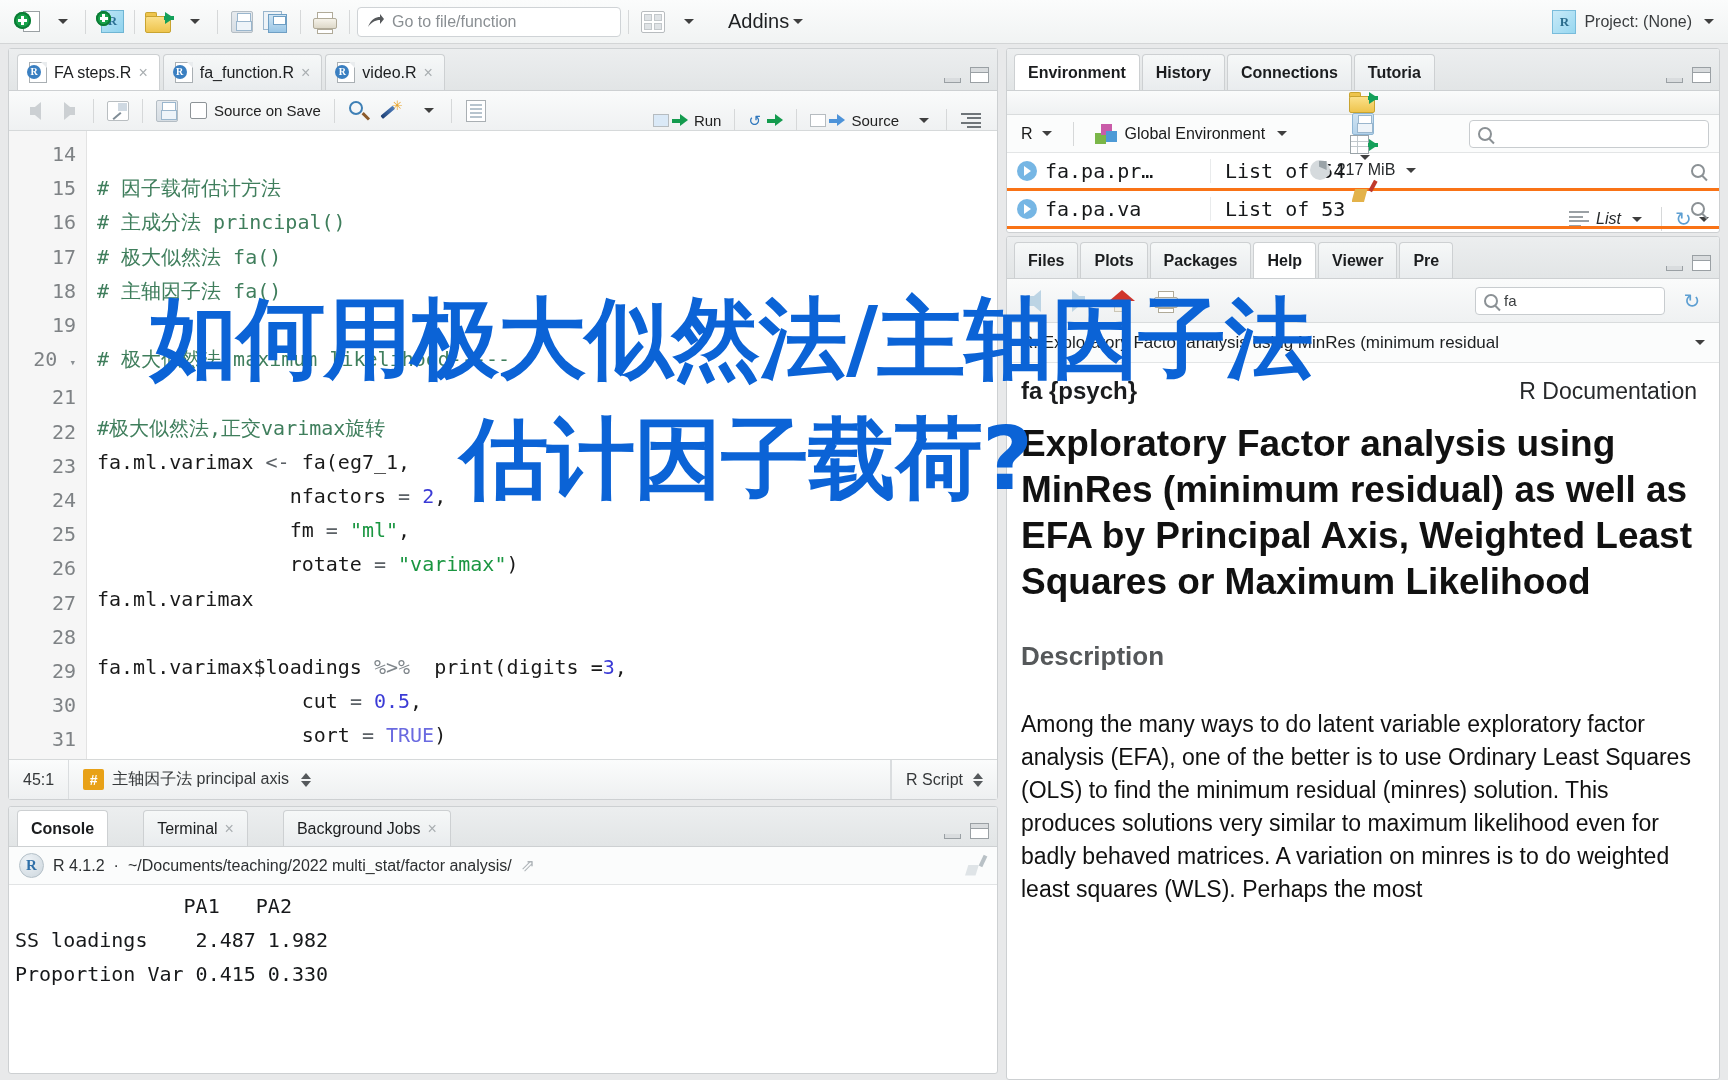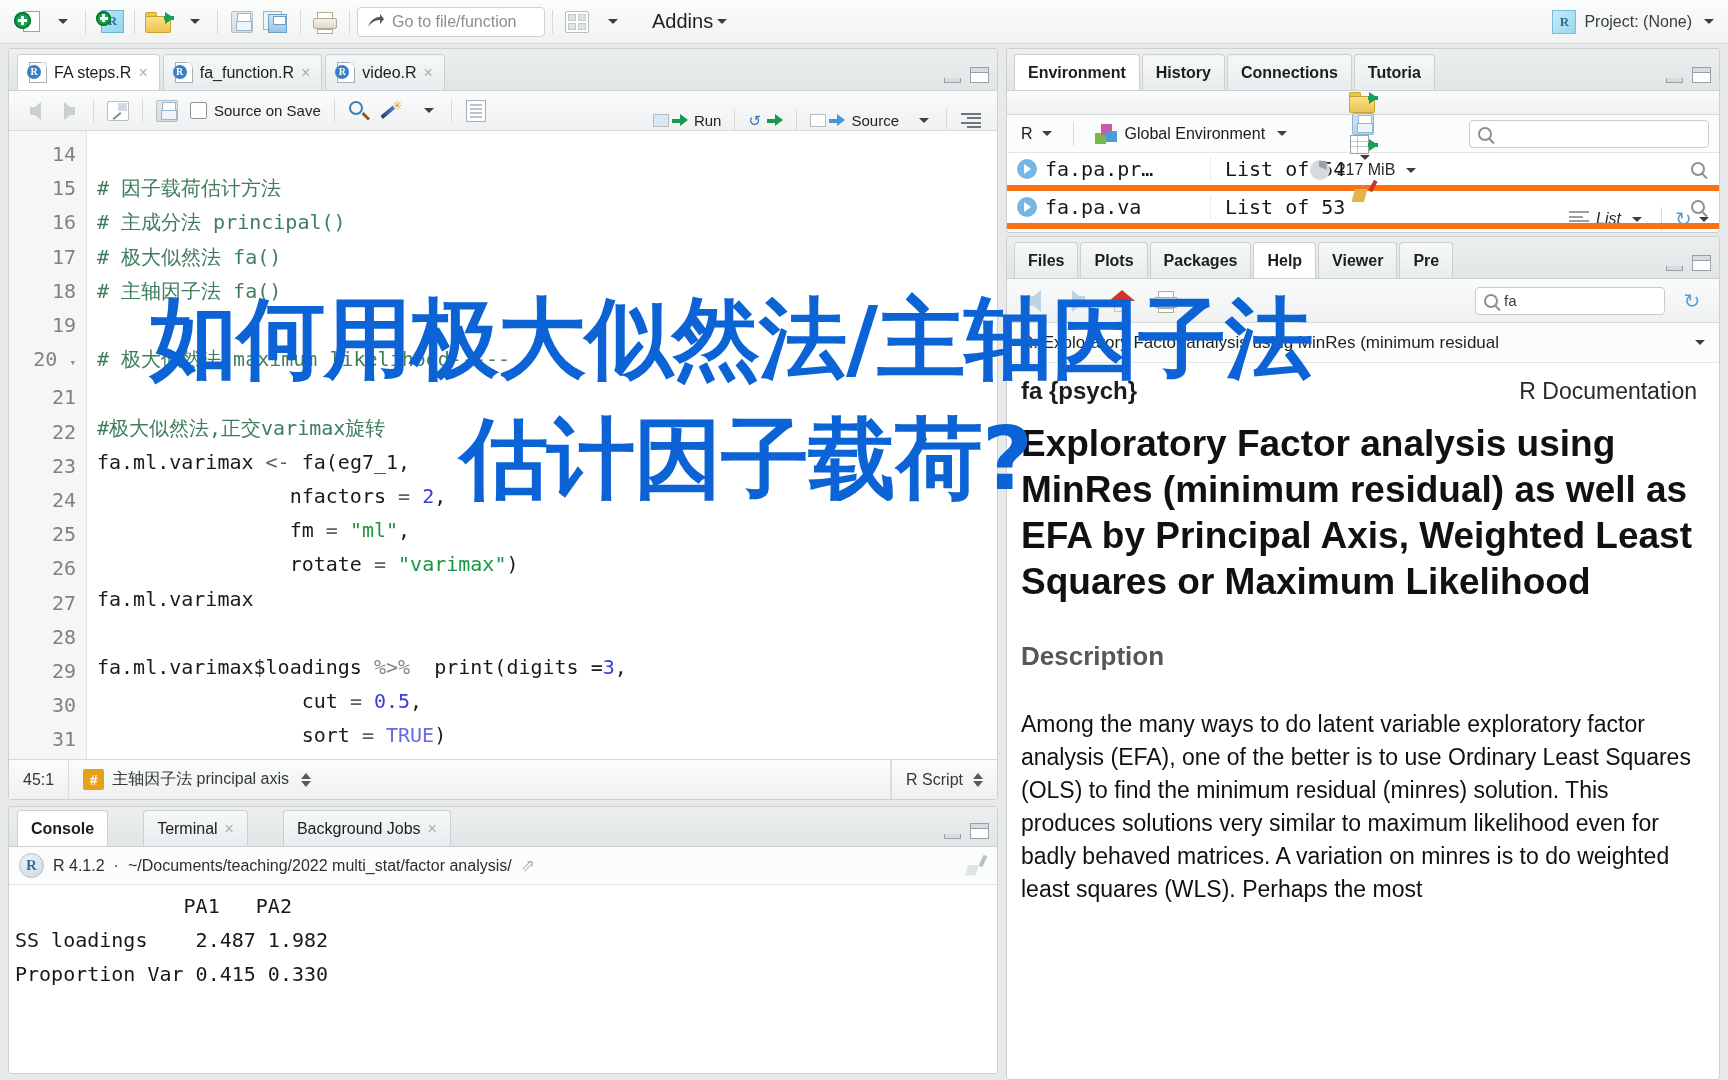--- a/index.html
+++ b/index.html
@@ -66,7 +66,7 @@
   .icon-print .top{position:absolute;left:5px;top:1px;width:16px;height:7px;background:#fff;border:1px solid #b0aa98;}
   .icon-print .out{position:absolute;left:5px;bottom:-1px;width:16px;height:5px;background:#fff;border:1px solid #b0aa98;}
 
-  .goto-box{ display:flex; align-items:center; height:30px; width:188px;
+  .goto-box{ display:flex; align-items:center; height:30px; width:264px;
     background:#fff; border:1px solid #cfd3d6; border-radius:4px; padding:0 8px; gap:8px;}
   .goto-arrow{ width:18px;height:16px; position:relative; }
   .goto-arrow svg{ display:block; }

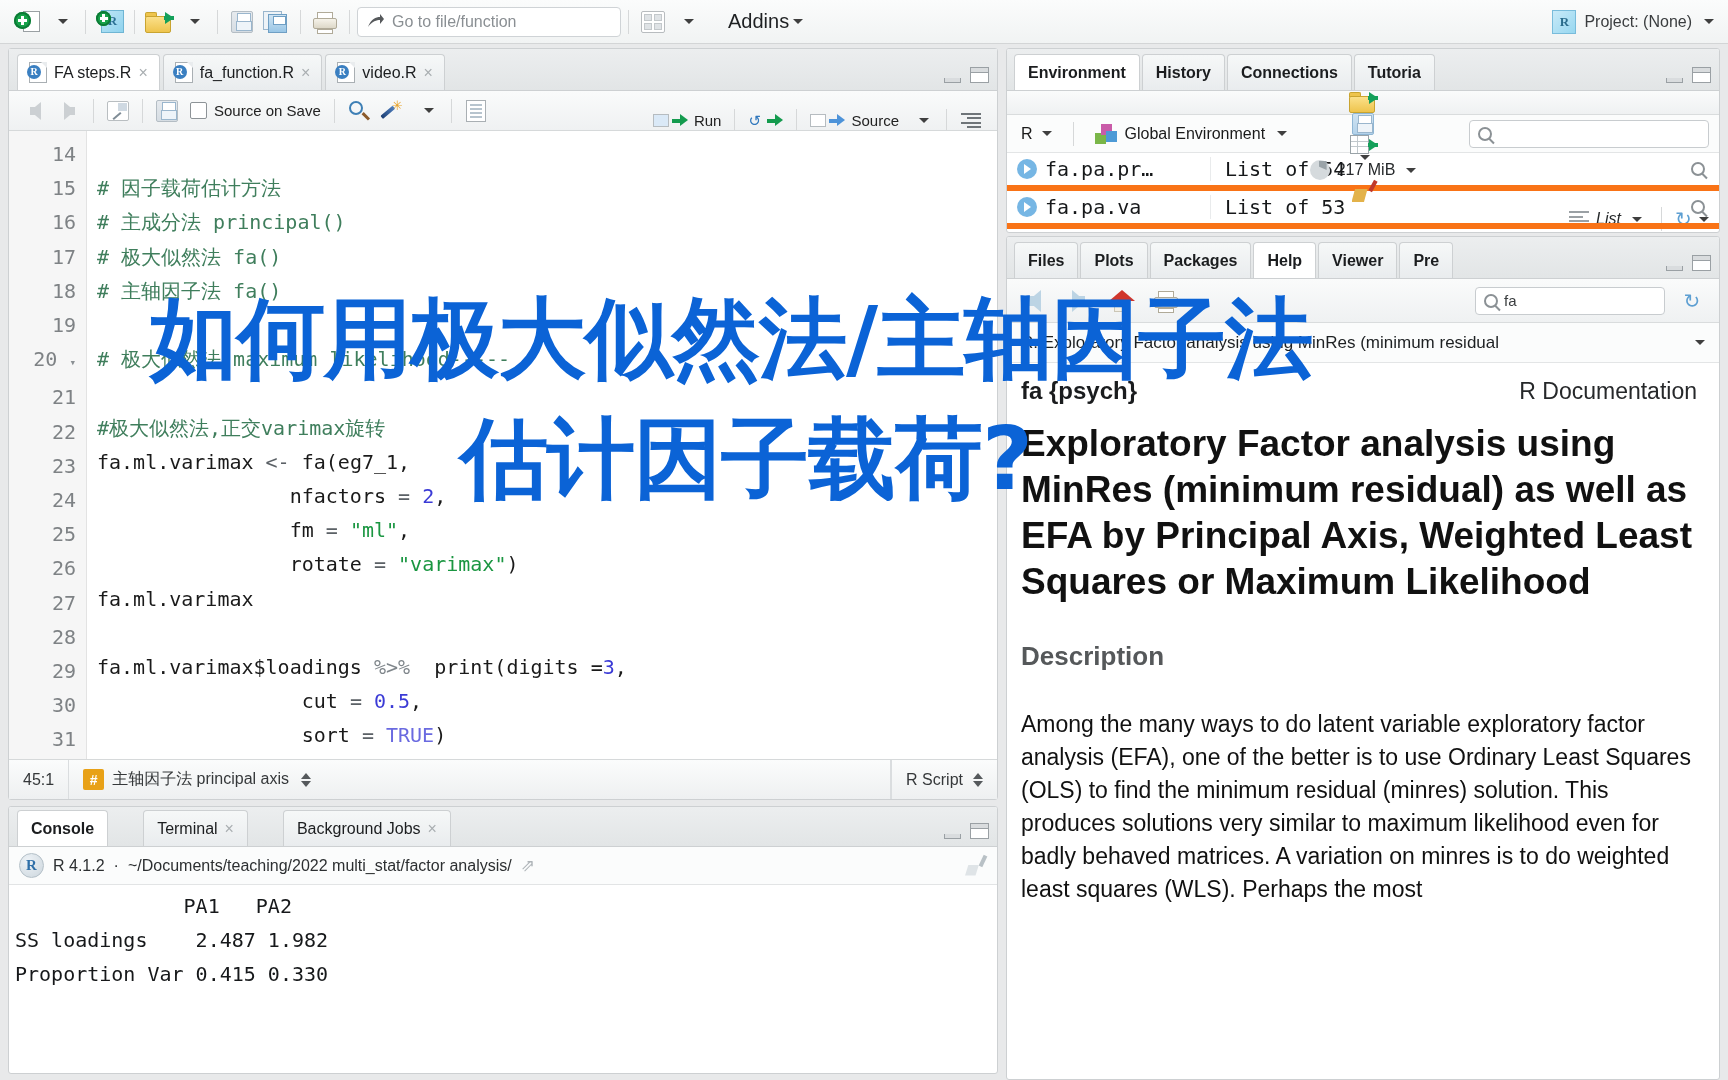--- a/index.html
+++ b/index.html
@@ -222,7 +222,7 @@
   .mini-glass{ width:14px;height:14px;border:2px solid #8b9195;border-radius:50%;position:relative;}
   .mini-glass:after{content:"";position:absolute;right:-5px;bottom:-3px;width:7px;height:2px;background:#8b9195;transform:rotate(45deg);}
   .env-rows{ flex:1; overflow:hidden; font-family:"DejaVu Sans Mono", monospace; font-size:20px;}
-  .env-row{ display:flex; align-items:center; height:38px; border-bottom:6px solid #f97316; }
+  .env-row{ display:flex; align-items:center; height:38px; border-bottom:3px solid #f97316; }
   .env-expand{ width:20px;height:20px;border-radius:50%;background:#76b6e4;margin:0 8px 0 10px;
     position:relative; flex:none;}
   .env-expand:after{content:"";position:absolute;left:7px;top:5px;width:0;height:0;

